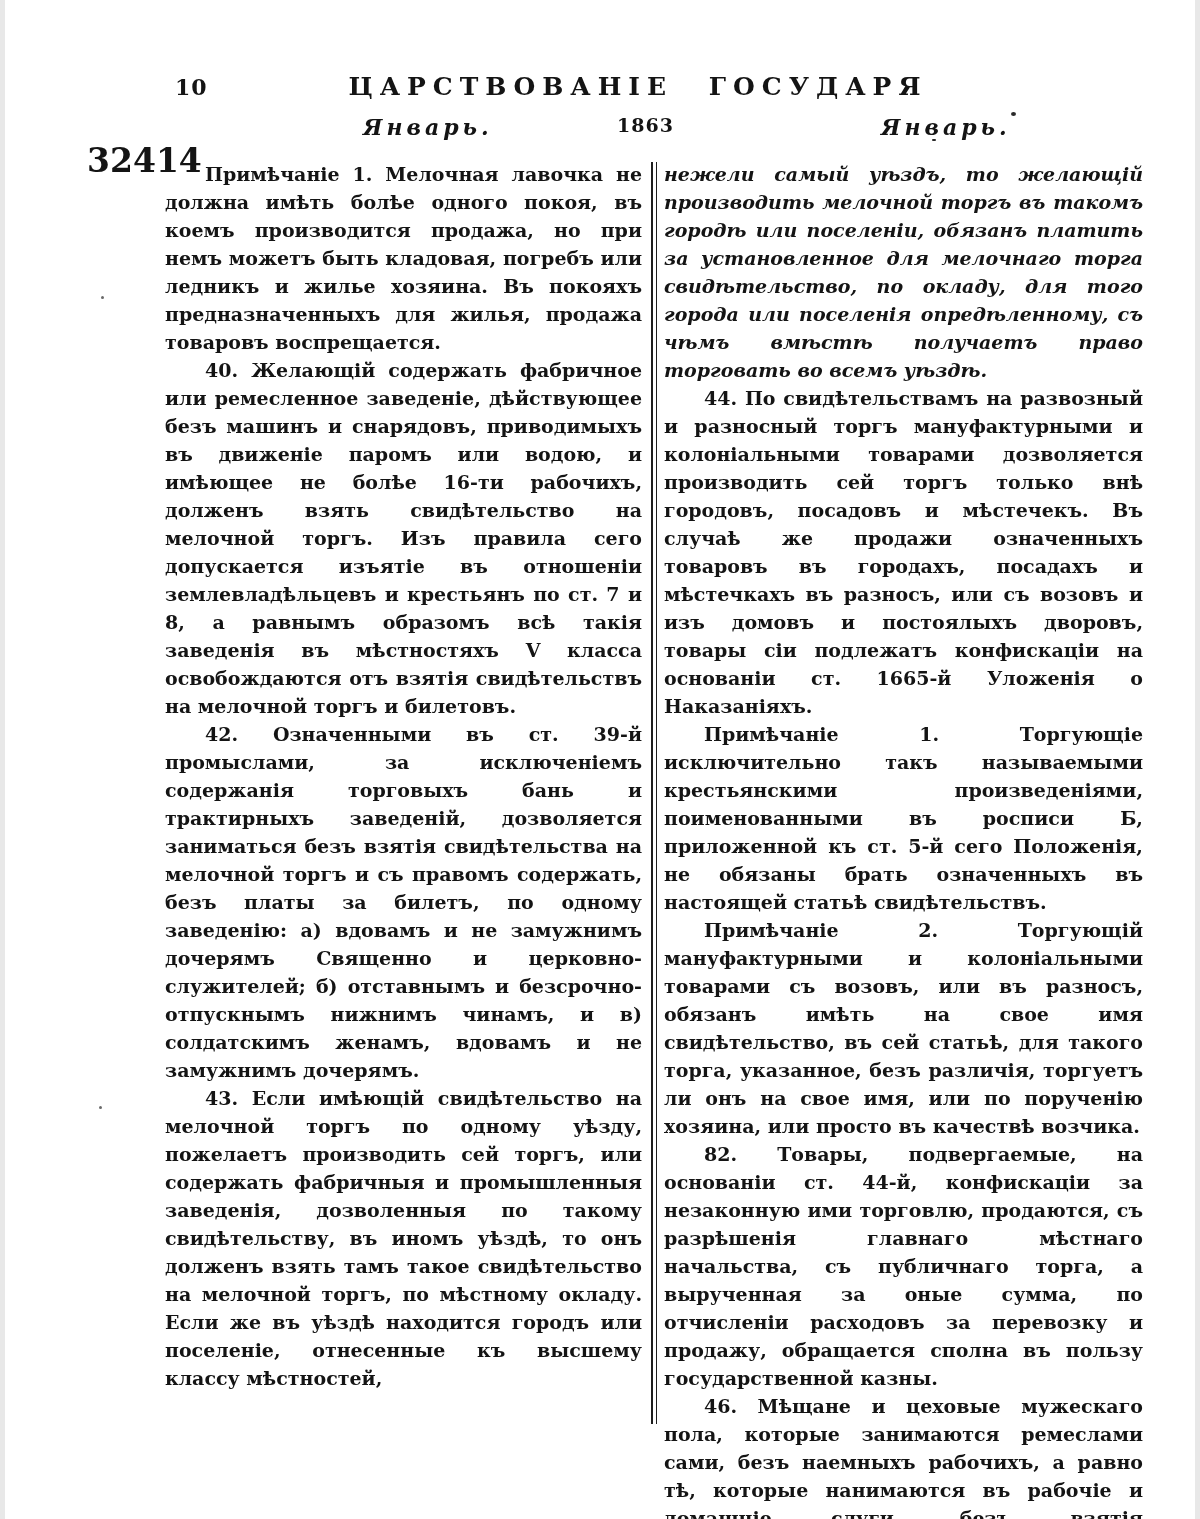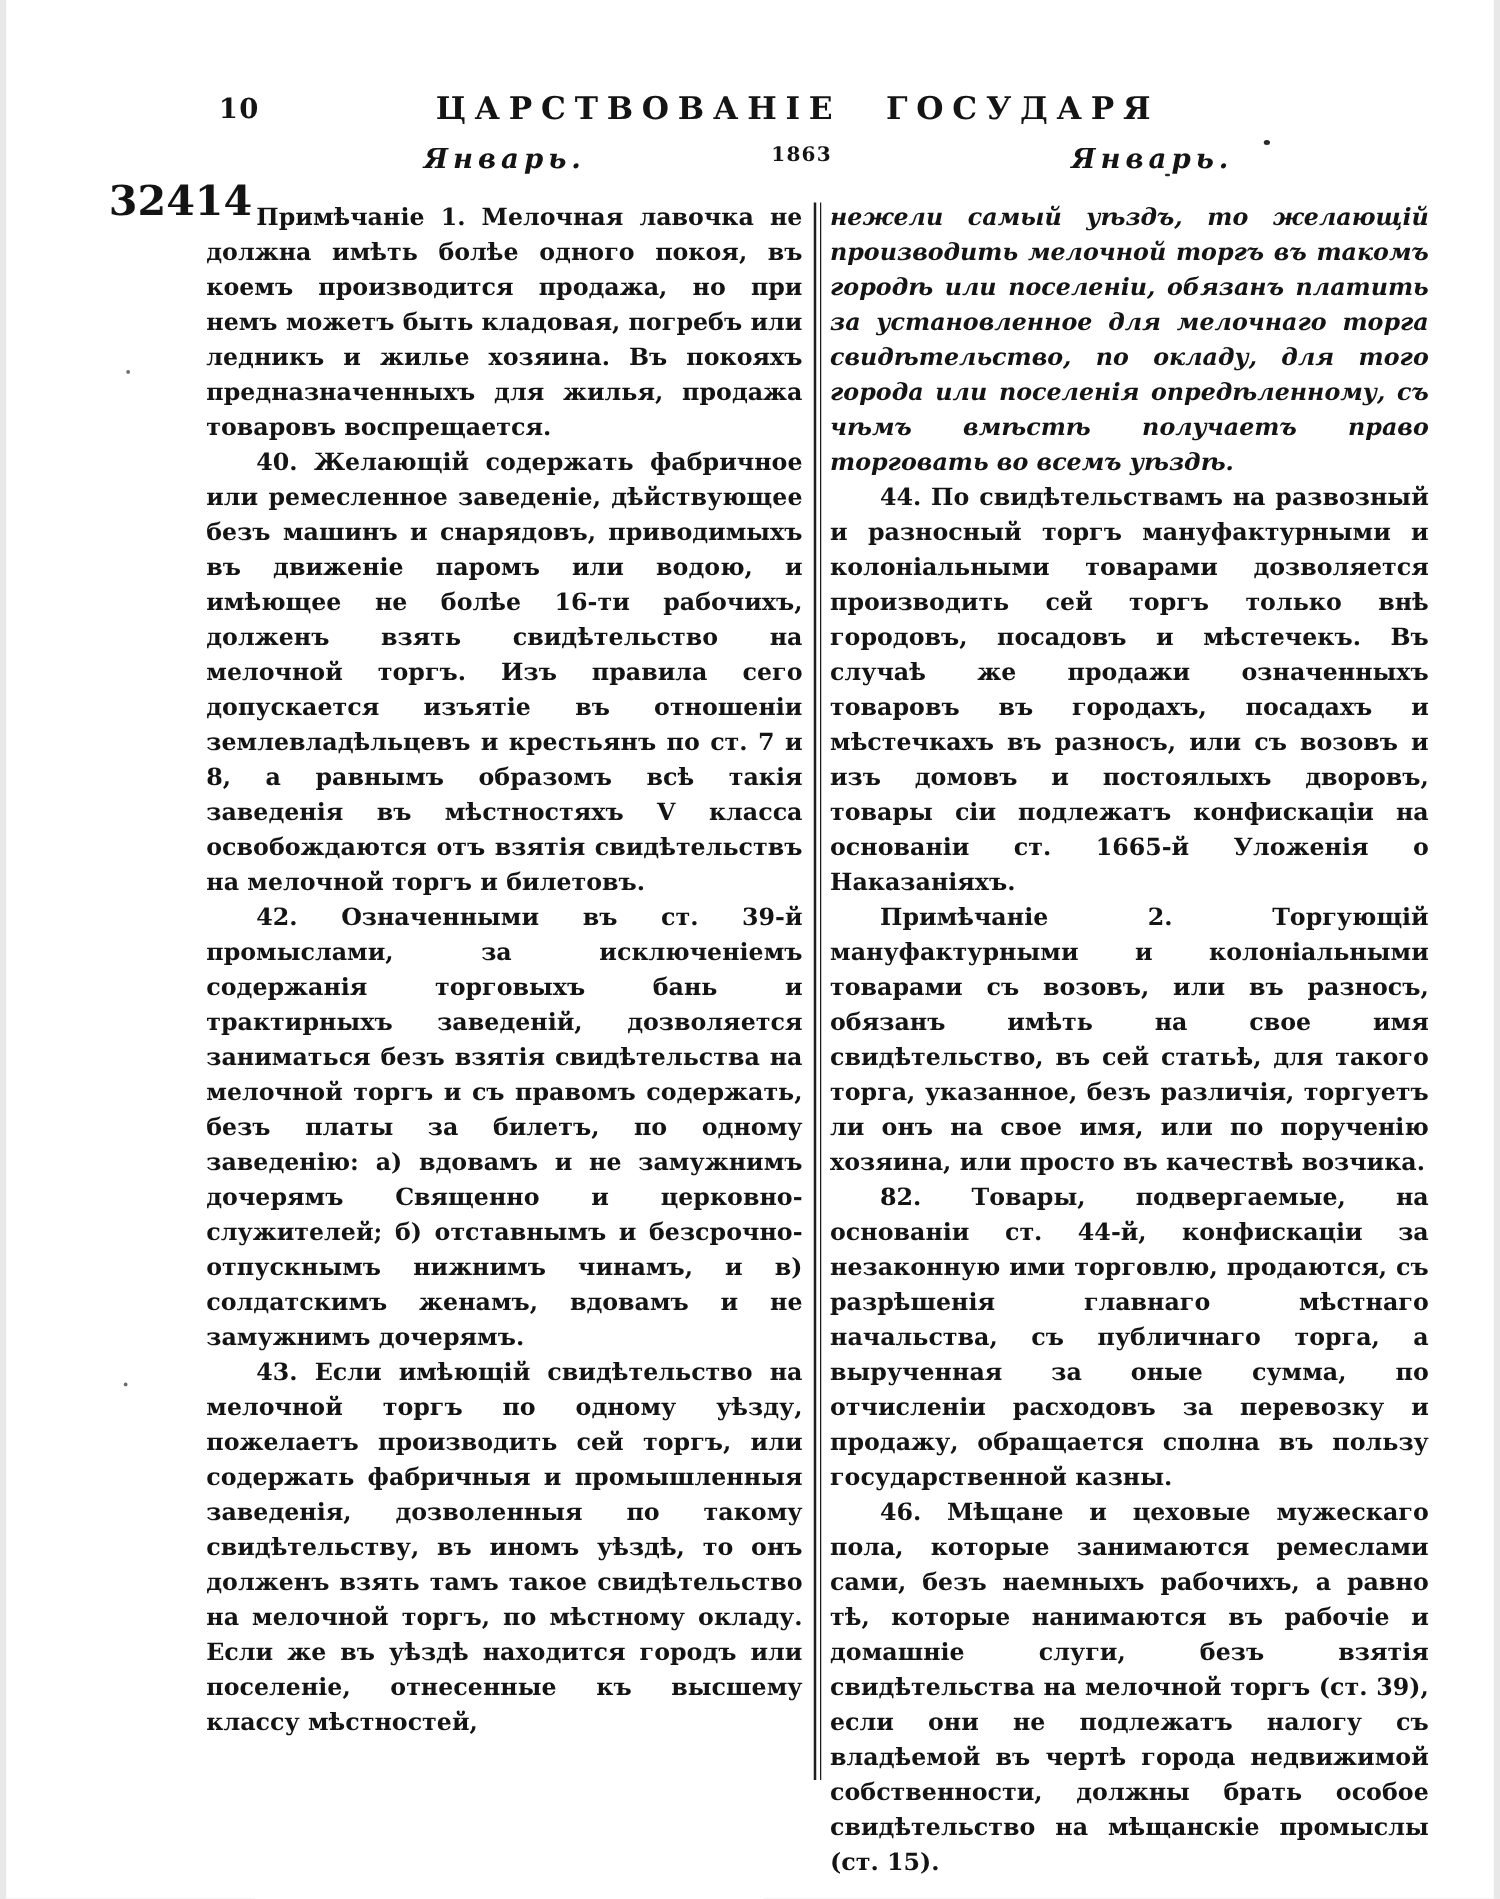--- a/index.html
+++ b/index.html
@@ -49,6 +49,7 @@
     font-style: italic;
     letter-spacing: 4px;
     white-space: nowrap;
+    margin-left: 24px;
   }
   .subheader-month-left { left: 334px; }
   .subheader-month-right { left: 852px; }

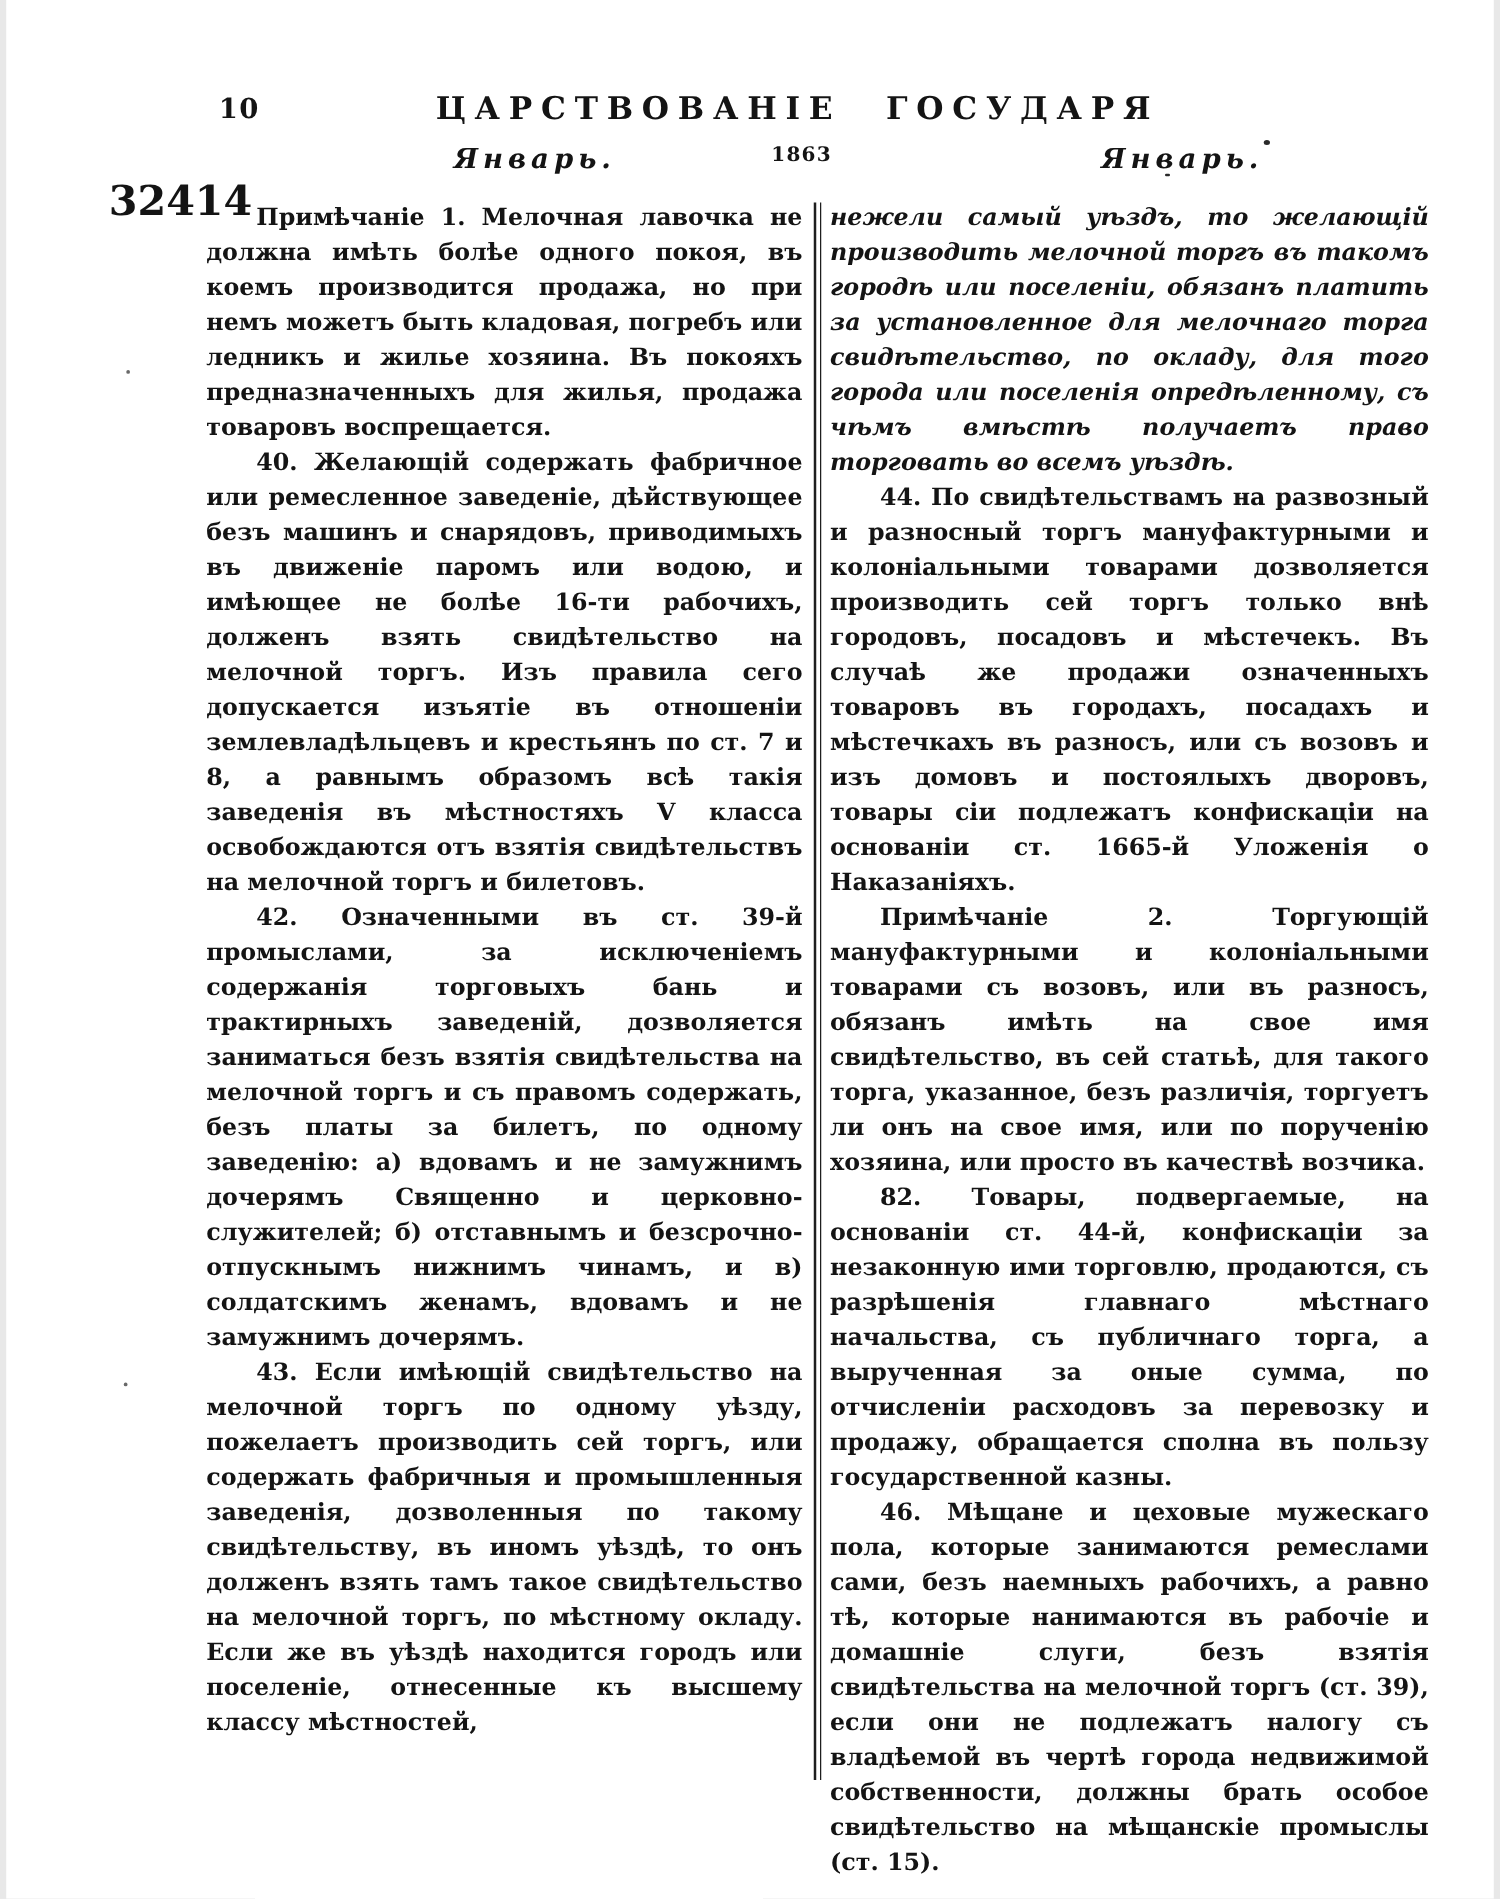--- a/index.html
+++ b/index.html
@@ -57,7 +57,7 @@
     position: absolute;
     top: 114px;
     left: 612px;
-    font-size: 16px;
+    font-size: 19px;
     font-weight: 700;
     letter-spacing: 1px;
   }

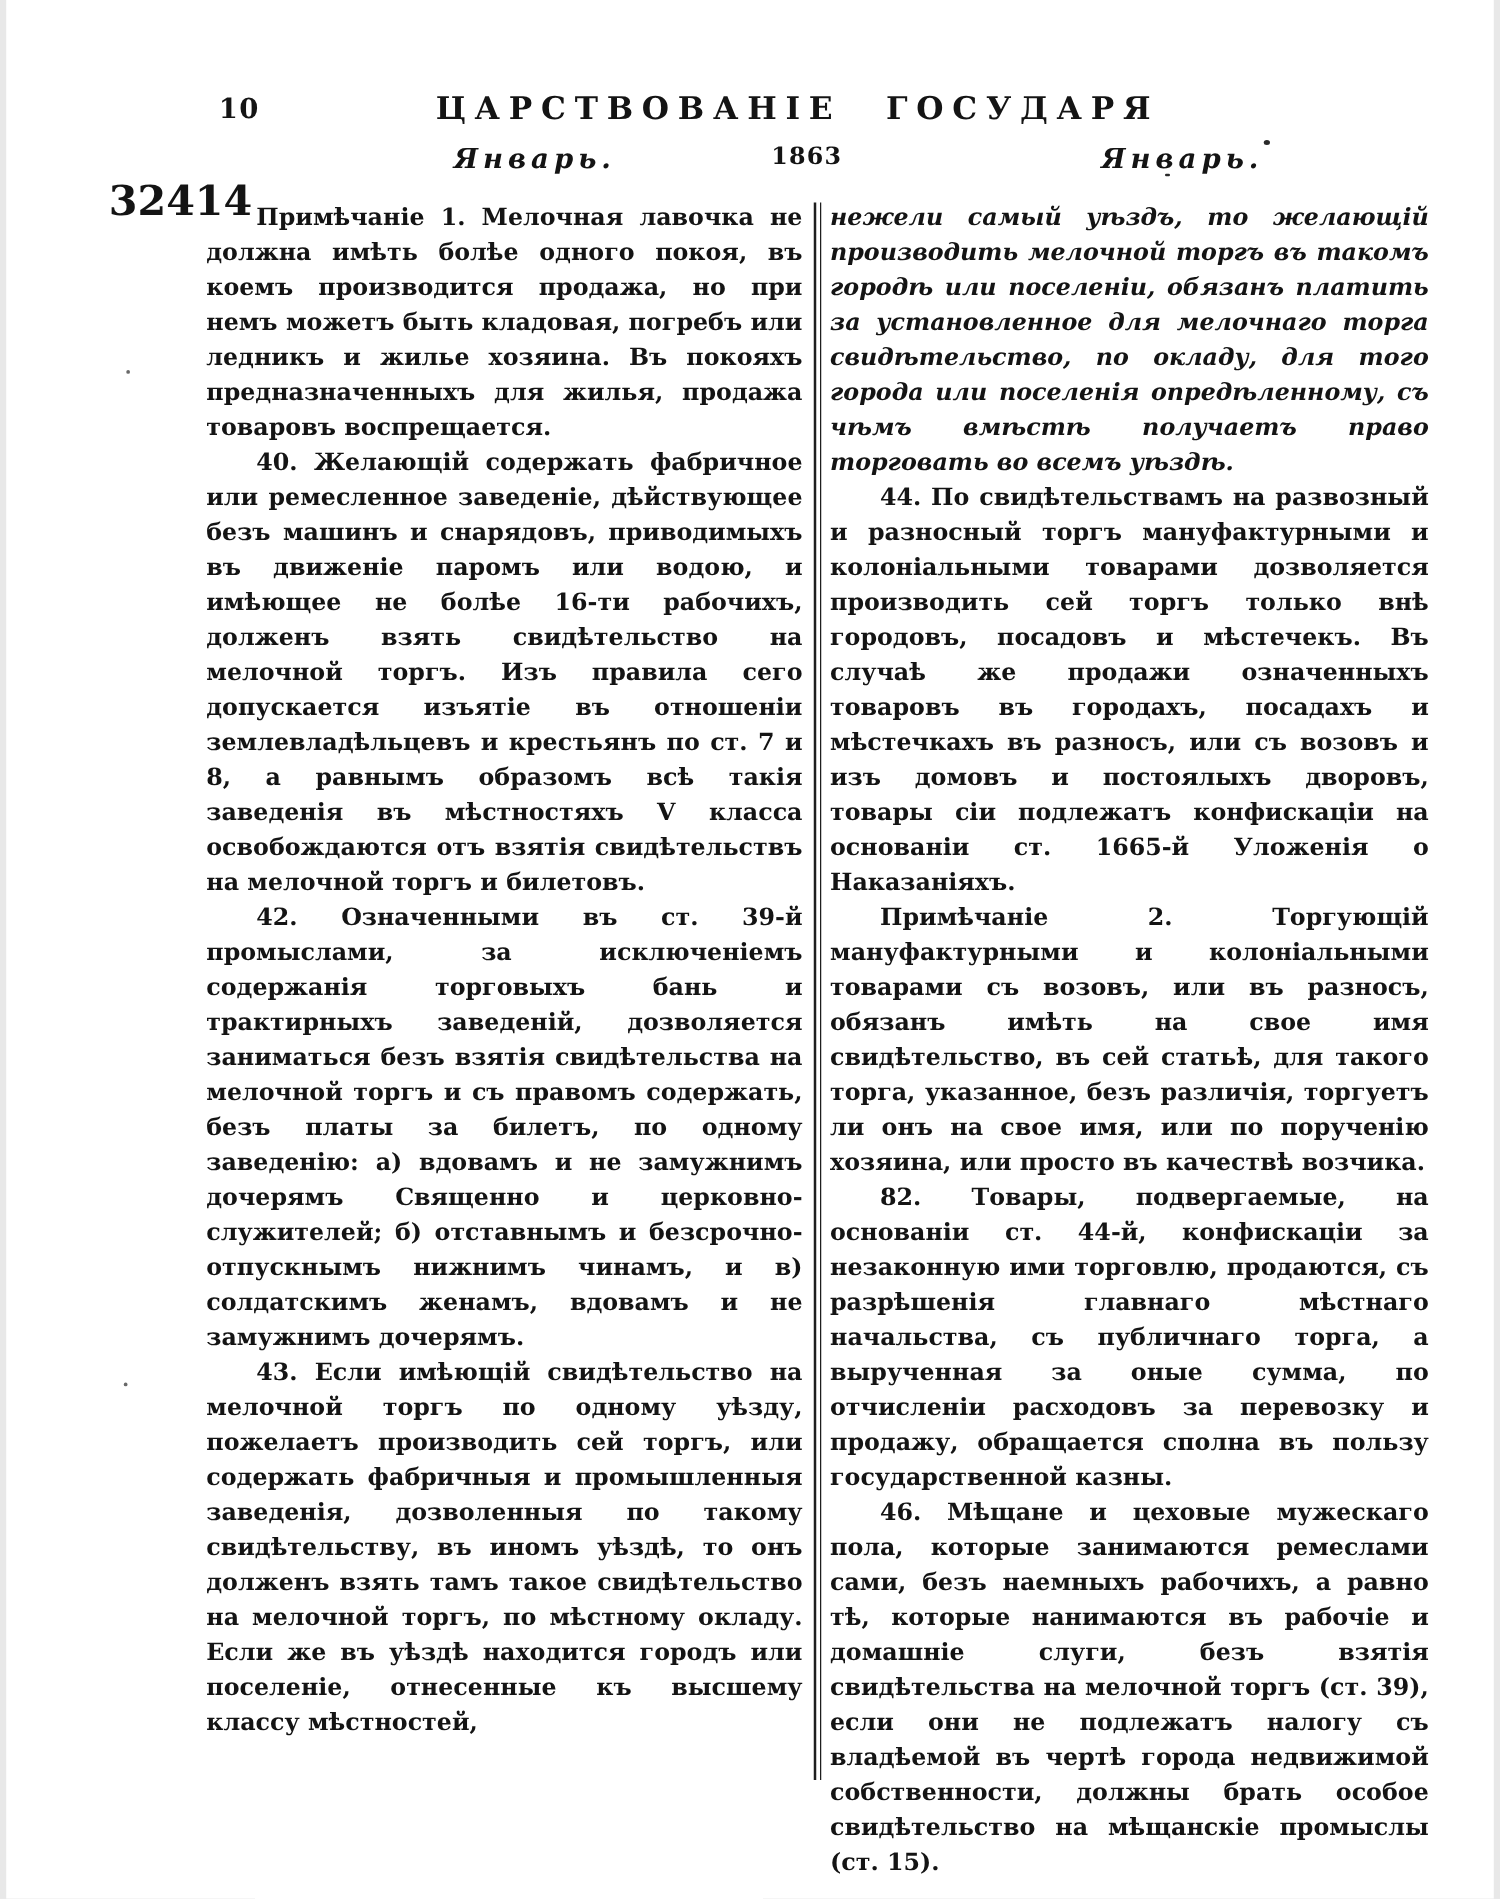--- a/index.html
+++ b/index.html
@@ -140,6 +140,7 @@
     <div class="col col-right" id="col-right">
         <p class="no-indent">нежели самый уѣздъ, то желающій производить мелочной торгъ въ такомъ городѣ или поселеніи, обязанъ платить за установленное для мелочнаго торга свидѣтельство, по окладу, для того города или поселенія опредѣленному, съ чѣмъ вмѣстѣ получаетъ право торговать во всемъ уѣздѣ.</p>
         <p>44. По свидѣтельствамъ на развозный и разносный торгъ мануфактурными и колоніальными товарами дозволяется производить сей торгъ только внѣ городовъ, посадовъ и мѣстечекъ. Въ случаѣ же продажи означенныхъ товаровъ въ городахъ, посадахъ и мѣстечкахъ въ разносъ, или съ возовъ и изъ домовъ и постоялыхъ дворовъ, товары сіи подлежатъ конфискаціи на основаніи ст. 1665-й Уложенія о Наказаніяхъ.</p>
+        <p><span class="lead">Примѣчаніе 1.</span> Торгующіе исключительно такъ называемыми крестьянскими произведеніями, поименованными въ росписи Б, приложенной къ ст. 5-й сего Положенія, не обязаны брать означенныхъ въ настоящей статьѣ свидѣтельствъ.</p>
         <p><span class="lead">Примѣчаніе 2.</span> Торгующій мануфактурными и колоніальными товарами съ возовъ, или въ разносъ, обязанъ имѣть на свое имя свидѣтельство, въ сей статьѣ, для такого торга, указанное, безъ различія, торгуетъ ли онъ на свое имя, или по порученію хозяина, или просто въ качествѣ возчика.</p>
         <p>82. Товары, подвергаемые, на основаніи ст. 44-й, конфискаціи за незаконную ими торговлю, продаются, съ разрѣшенія главнаго мѣстнаго начальства, съ публичнаго торга, а вырученная за оные сумма, по отчисленіи расходовъ за перевозку и продажу, обращается сполна въ пользу государственной казны.</p>
         <p>46. Мѣщане и цеховые мужескаго пола, которые занимаются ремеслами сами, безъ наемныхъ рабочихъ, а равно тѣ, которые нанимаются въ рабочіе и домашніе слуги, безъ взятія свидѣтельства на мелочной торгъ (ст. 39), если они не подлежатъ налогу съ владѣемой въ чертѣ города недвижимой собственности, должны брать особое свидѣтельство на мѣщанскіе промыслы (ст. 15).</p>

